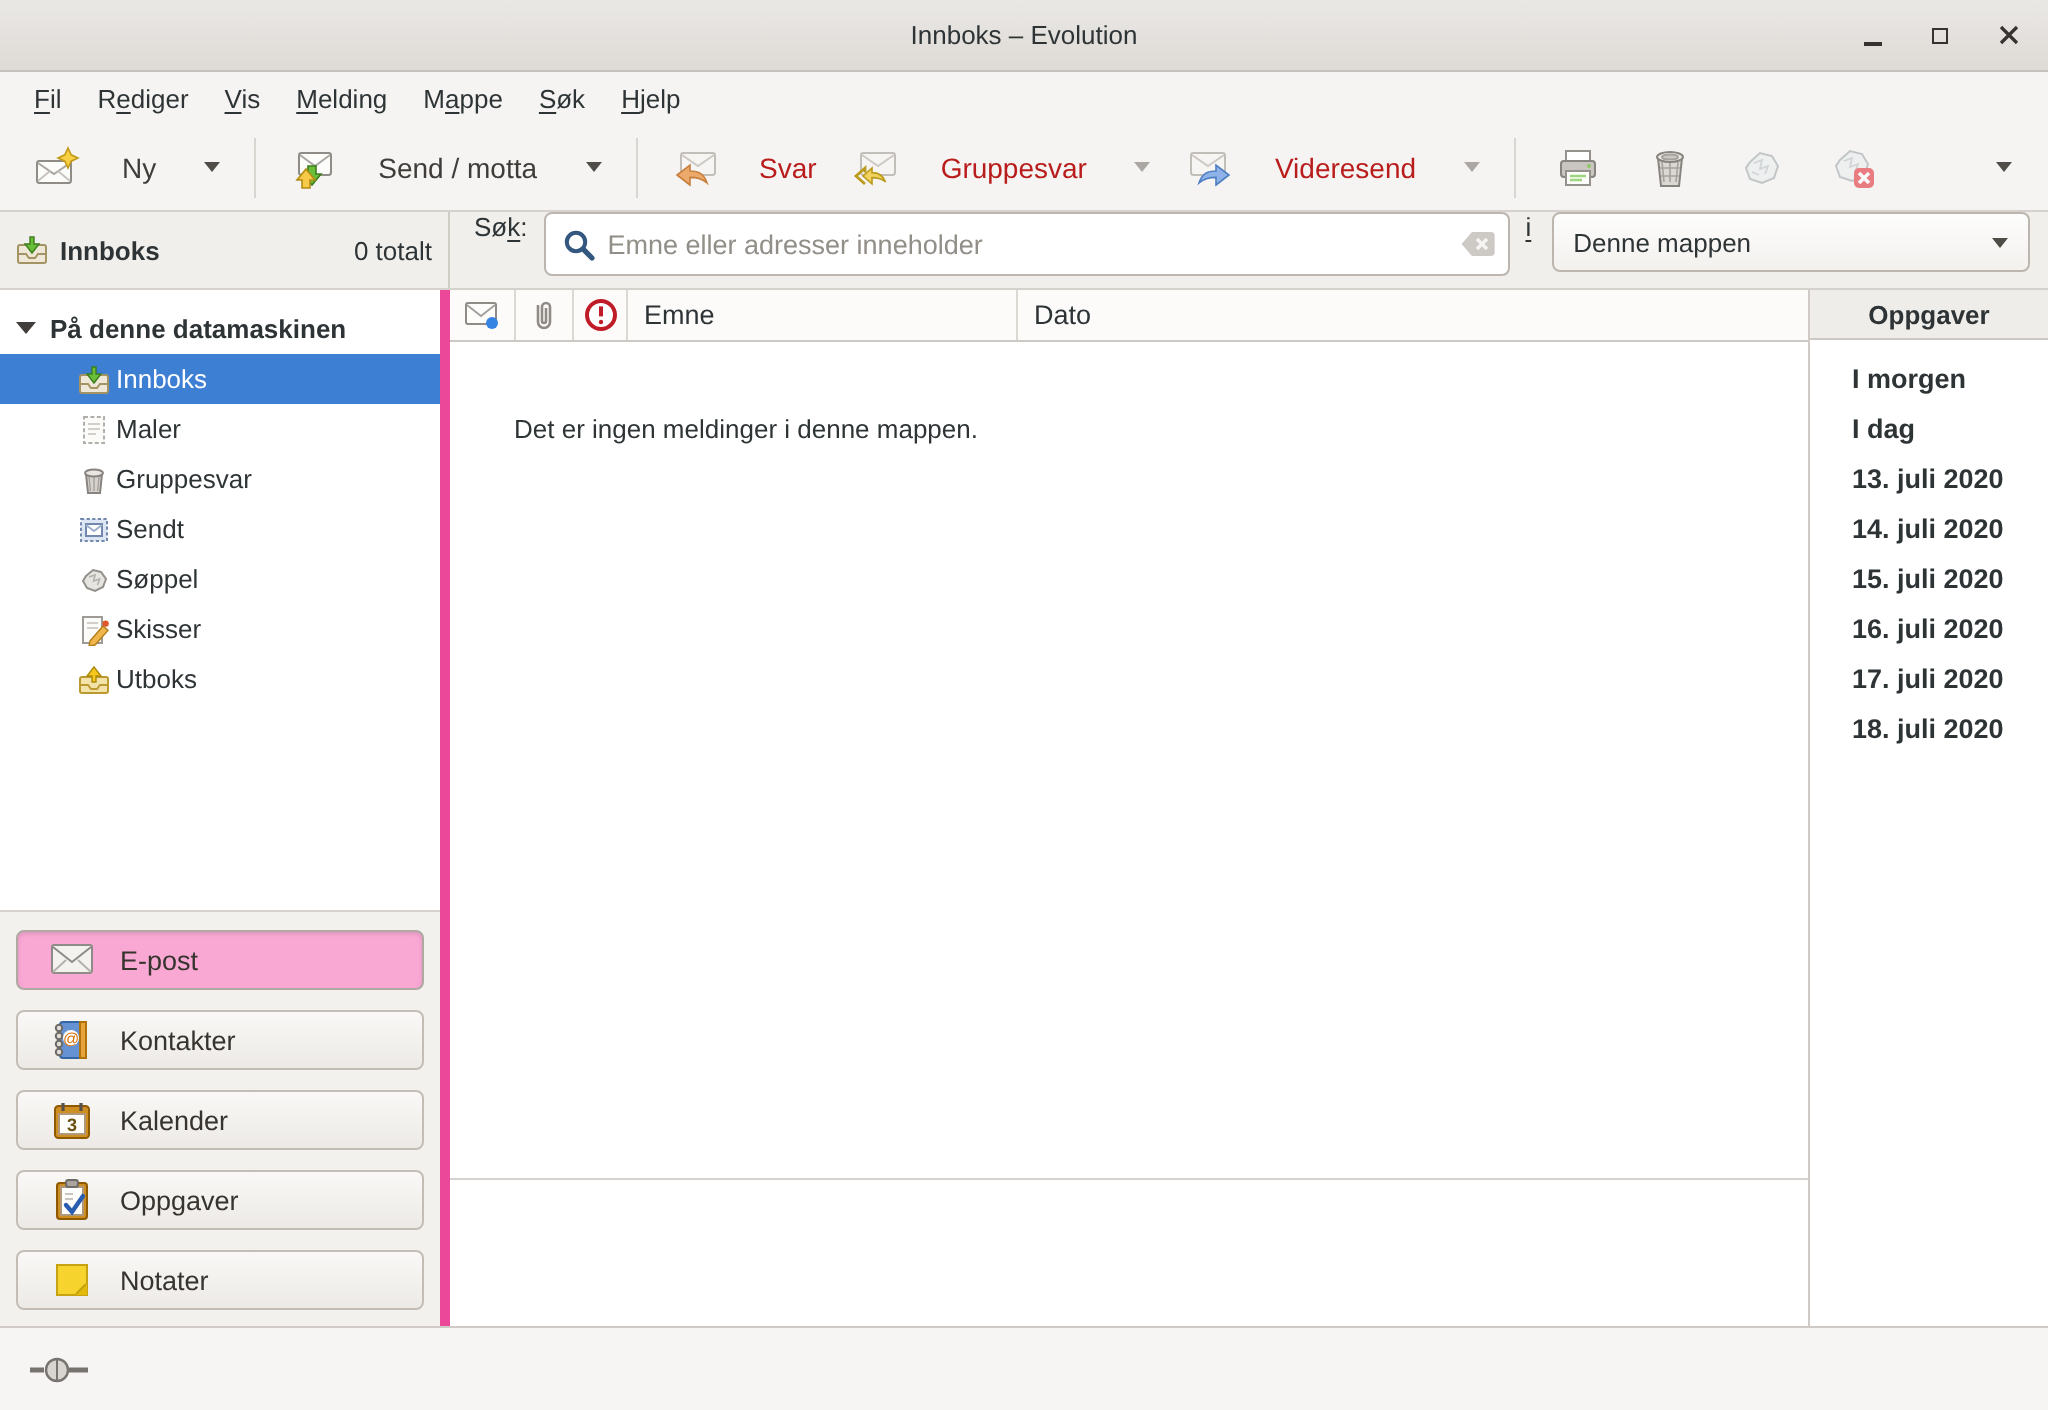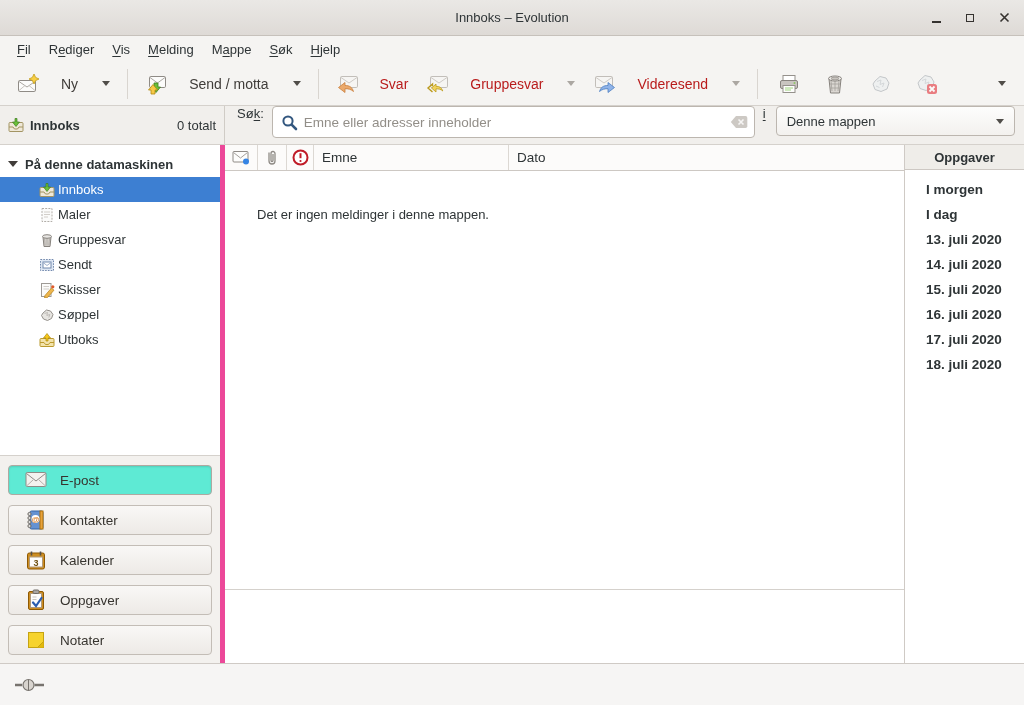--- a/index.html
+++ b/index.html
@@ -276,19 +276,19 @@
         </div>
         <div class="tree-row">
           <svg width="16" height="16" viewBox="0 0 16 16">
+            <path d="M4 6 L7.5 3 L11.5 4 L14 7.5 L12.5 11.5 L8.5 13.5 L4.5 12 L2.5 8.5 Z" fill="#e7e5e1" stroke="#94908b"></path>
+            <path d="M5.5 6.5 L8.5 5.5 L7.8 8.5 L10.8 7.5 L9.8 10.5" fill="none" stroke="#b5b1ac" stroke-width="0.8"></path>
+          </svg>
+          <span>Søppel</span>
+        </div>
+        <div class="tree-row">
+          <svg width="16" height="16" viewBox="0 0 16 16">
             <rect x="2.5" y="1.5" width="9.5" height="13" fill="#fbfbfa" stroke="#9e9a95"></rect>
             <path d="M4.5 4.5 h5.5 M4.5 7 h5.5" stroke="#d2cec9" stroke-width="1"></path>
             <path d="M6 13.5 L12.5 6 L15 8.2 L8.5 15.5 L5.5 16 Z" fill="#eeb64d" stroke="#b37f17" stroke-width="0.7"></path>
             <circle cx="13.8" cy="4.8" r="1.6" fill="#e0582a"></circle>
           </svg>
           <span>Skisser</span>
-        </div>
-        <div class="tree-row">
-          <svg width="16" height="16" viewBox="0 0 16 16">
-            <path d="M4 6 L7.5 3 L11.5 4 L14 7.5 L12.5 11.5 L8.5 13.5 L4.5 12 L2.5 8.5 Z" fill="#e7e5e1" stroke="#94908b"></path>
-            <path d="M5.5 6.5 L8.5 5.5 L7.8 8.5 L10.8 7.5 L9.8 10.5" fill="none" stroke="#b5b1ac" stroke-width="0.8"></path>
-          </svg>
-          <span>Søppel</span>
         </div>
         <div class="tree-row">
           <svg width="16" height="16" viewBox="0 0 16 16">

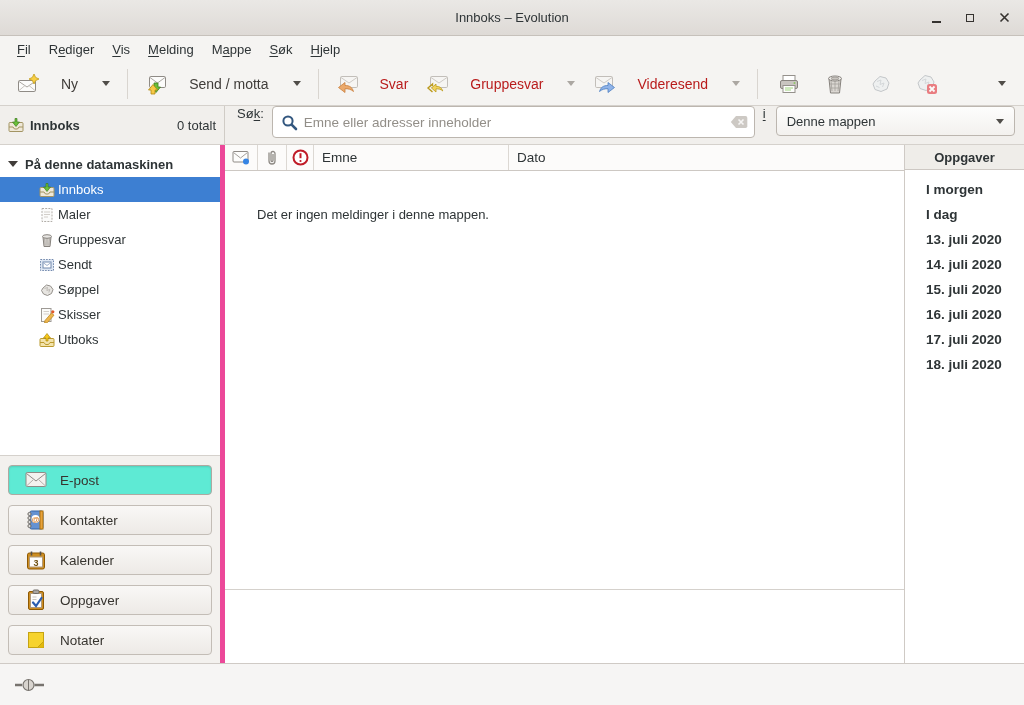--- a/index.html
+++ b/index.html
@@ -61,7 +61,7 @@
   .switcher { flex:1; background:#f3f1ee; border-top:1px solid #d5d1cc; padding:9px 8px 0 8px; }
   .swbtn { height:30px; margin-bottom:10px; border:1px solid #c3bdb6; border-radius:4px; background:linear-gradient(#f9f8f6,#edeae6); display:flex; align-items:center; padding-left:16px; gap:13px; }
   .swbtn .lbl { font-size:13.5px; color:#37342f; }
-  .swbtn.active { background:#5eead4; border-color:#afa9a1; box-shadow:inset 0 1px 2px rgba(0,0,0,.12); }
+  .swbtn.active { background:#f9a8d4; border-color:#afa9a1; box-shadow:inset 0 1px 2px rgba(0,0,0,.12); }
 
   
   .messagearea { flex:1; display:flex; flex-direction:column; background:#fff; }

